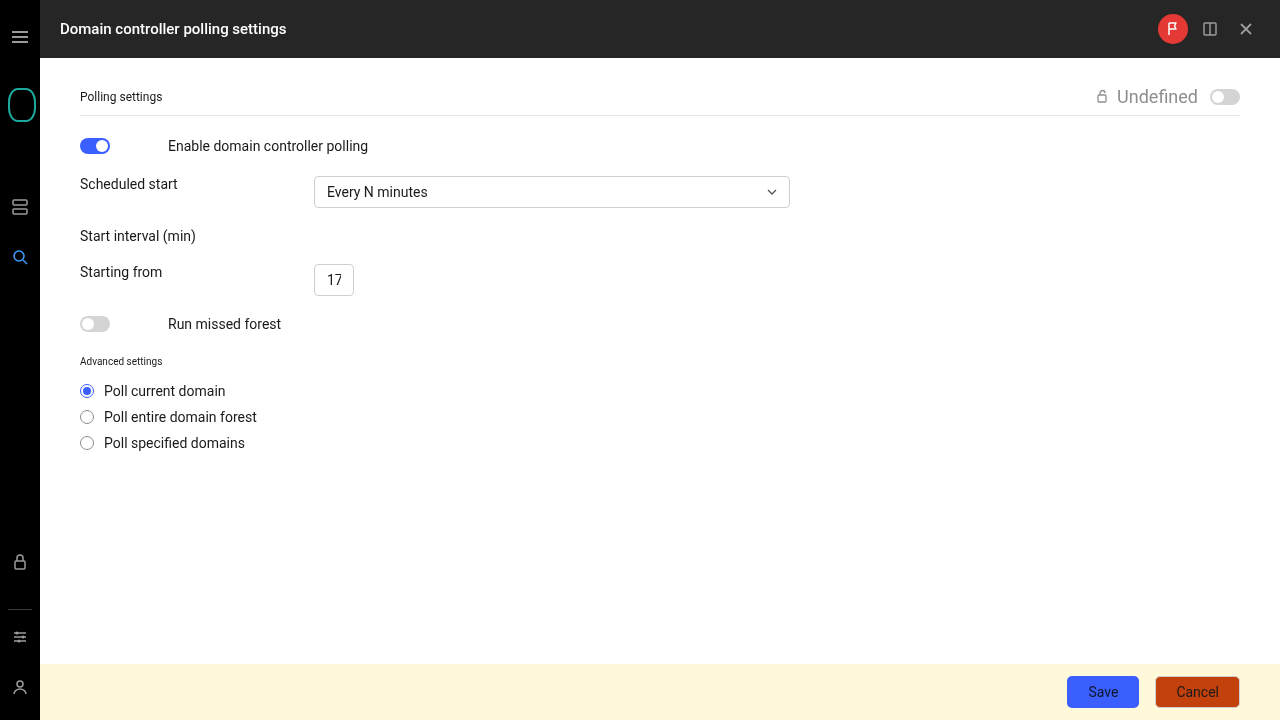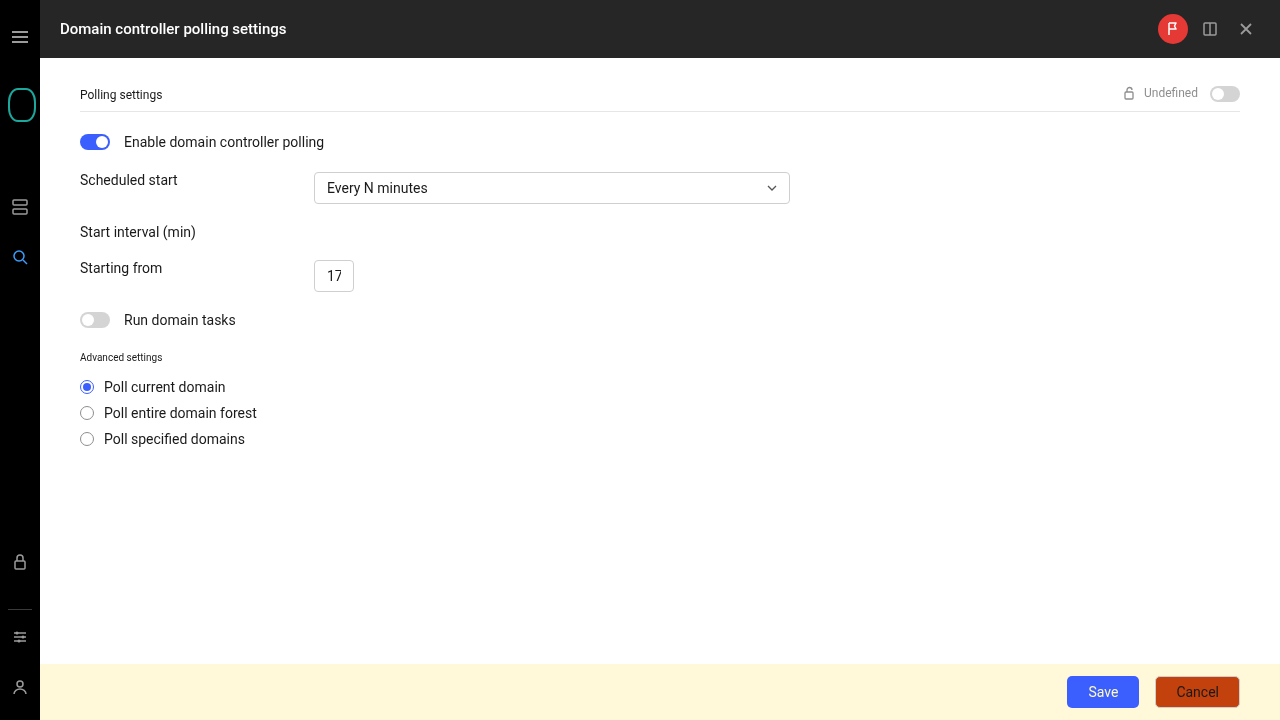--- a/index.html
+++ b/index.html
@@ -101,7 +101,7 @@
 .section-header .section-title { font-size: 12px; color: #1a1a1a; }
 .section-header .spacer { flex: 1; }
 .lock-undef {
-  display: flex; align-items: flex-start; color: #8e8e8e; font-size: 12px;
+  display: flex; align-items: center; color: #8e8e8e; font-size: 18px;
 }
 .lock-undef .txt { margin-left: 8px; margin-right: 12px; }
 

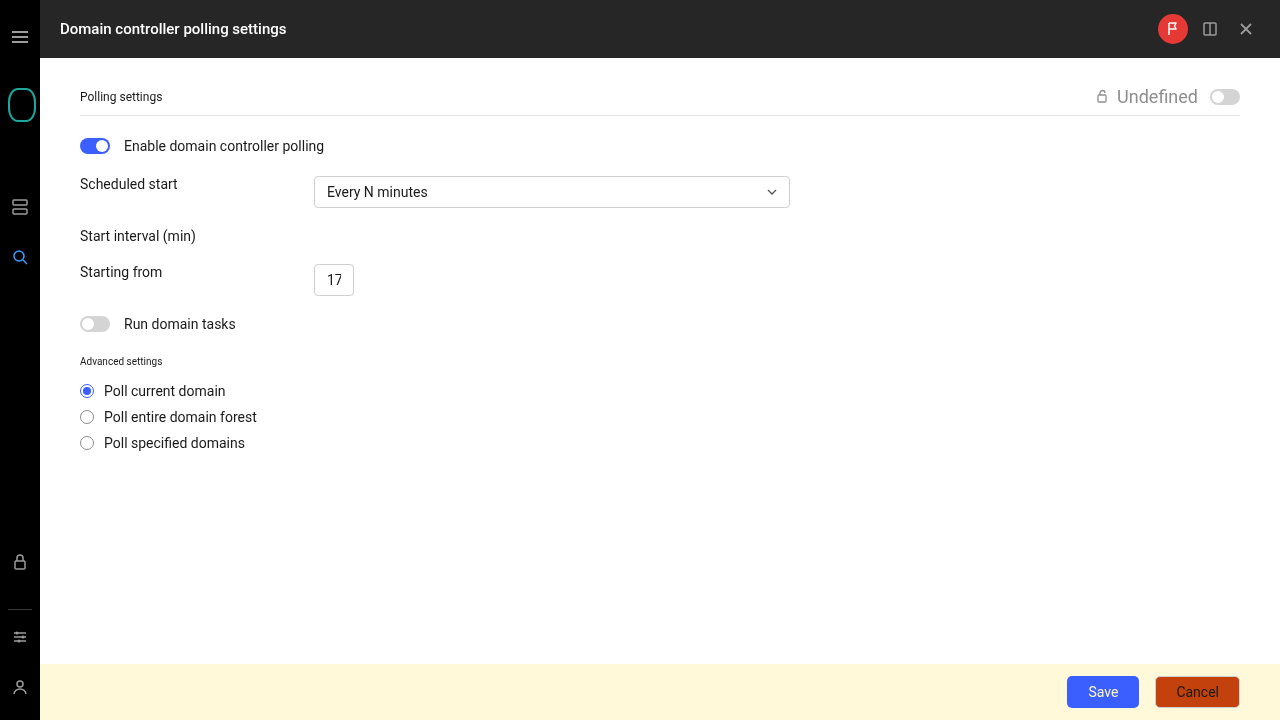--- a/index.html
+++ b/index.html
@@ -125,7 +125,7 @@
 .toggle.on .knob { left: 16px; }
 
 .toggle-line {
-  display: flex; align-items: center; margin-bottom: 22px;
+  display: flex; align-items: center; margin-bottom: 22px; gap: 44px;
 }
 .toggle-line .toggle { margin-right: 14px; }
 .toggle-line .lbl { font-size: 14px; }

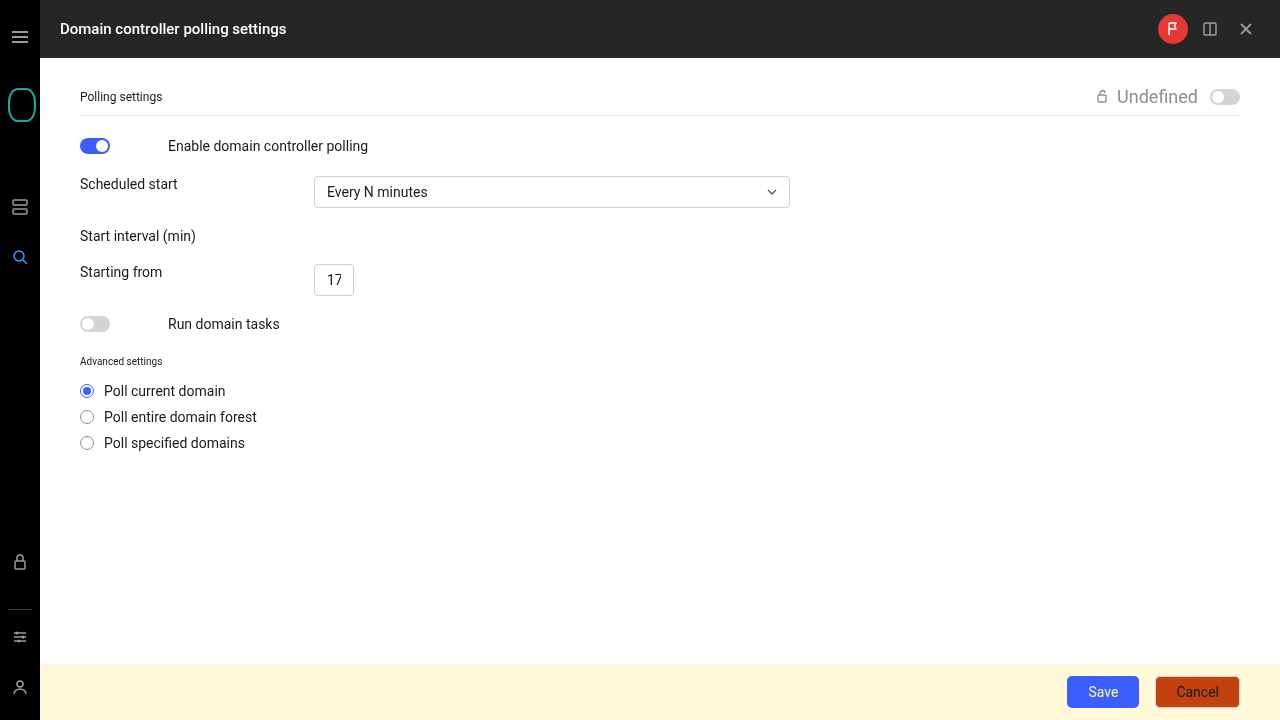--- a/index.html
+++ b/index.html
@@ -331,7 +331,7 @@
       <span class="toggle">
           <span class="knob"></span>
         </span>
-      <span class="lbl">Run domain tasks</span>
+      <span class="lbl">Run missed forest</span>
     </div>
 
     <div class="subsection-title">Advanced settings</div>

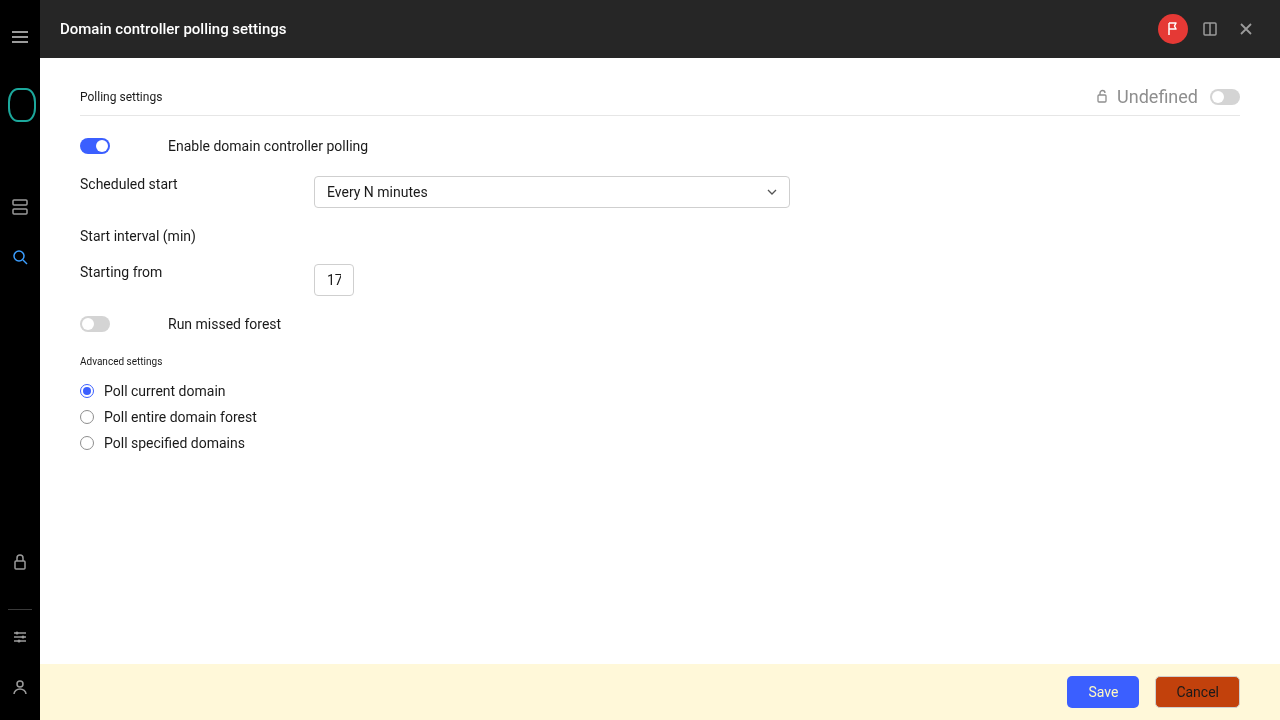--- a/index.html
+++ b/index.html
@@ -207,7 +207,7 @@
   border: 1px solid transparent;
   font-family: inherit;
 }
-.btn-primary { background: #3b5fff; color: #fef9c3; }
+.btn-primary { background: #3b5fff; color: #0f172a; }
 .btn-secondary { background: #c2410c; color: #1a1a1a; border-color: #cfcfcf; }
 </style>
 </head>

